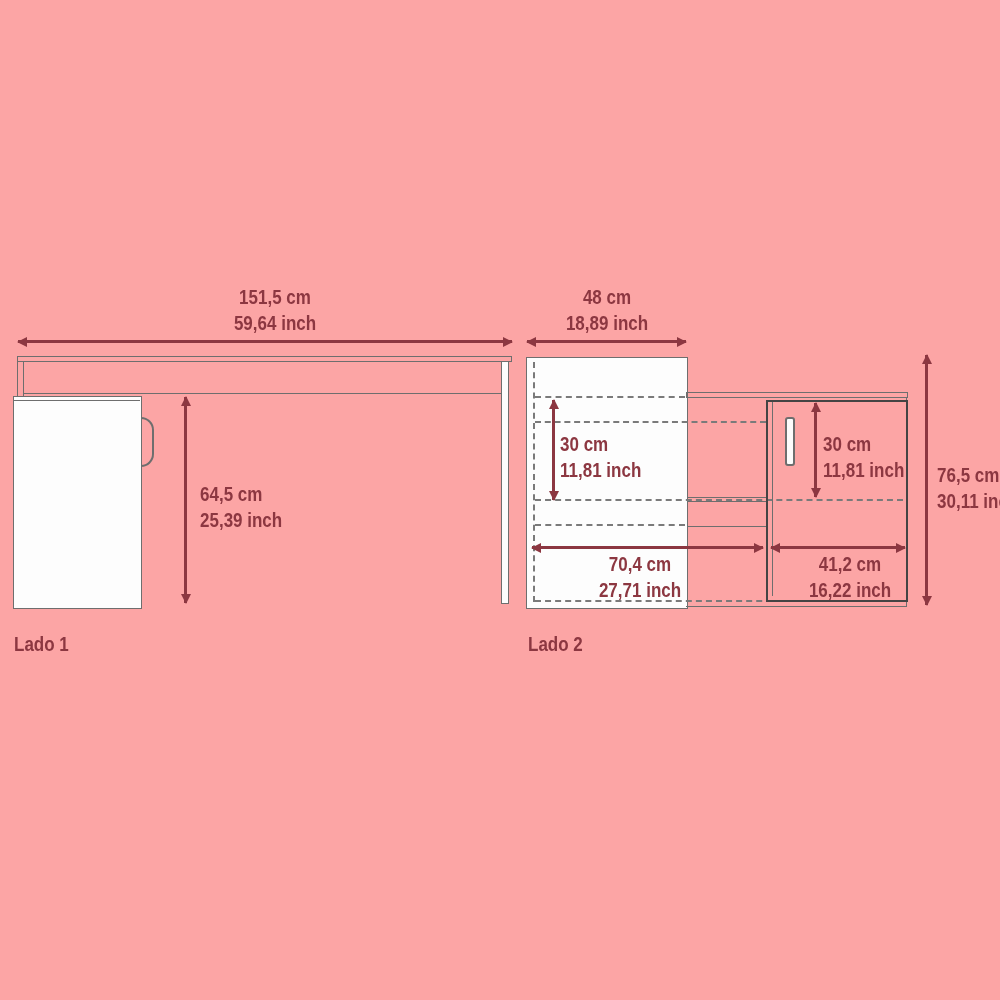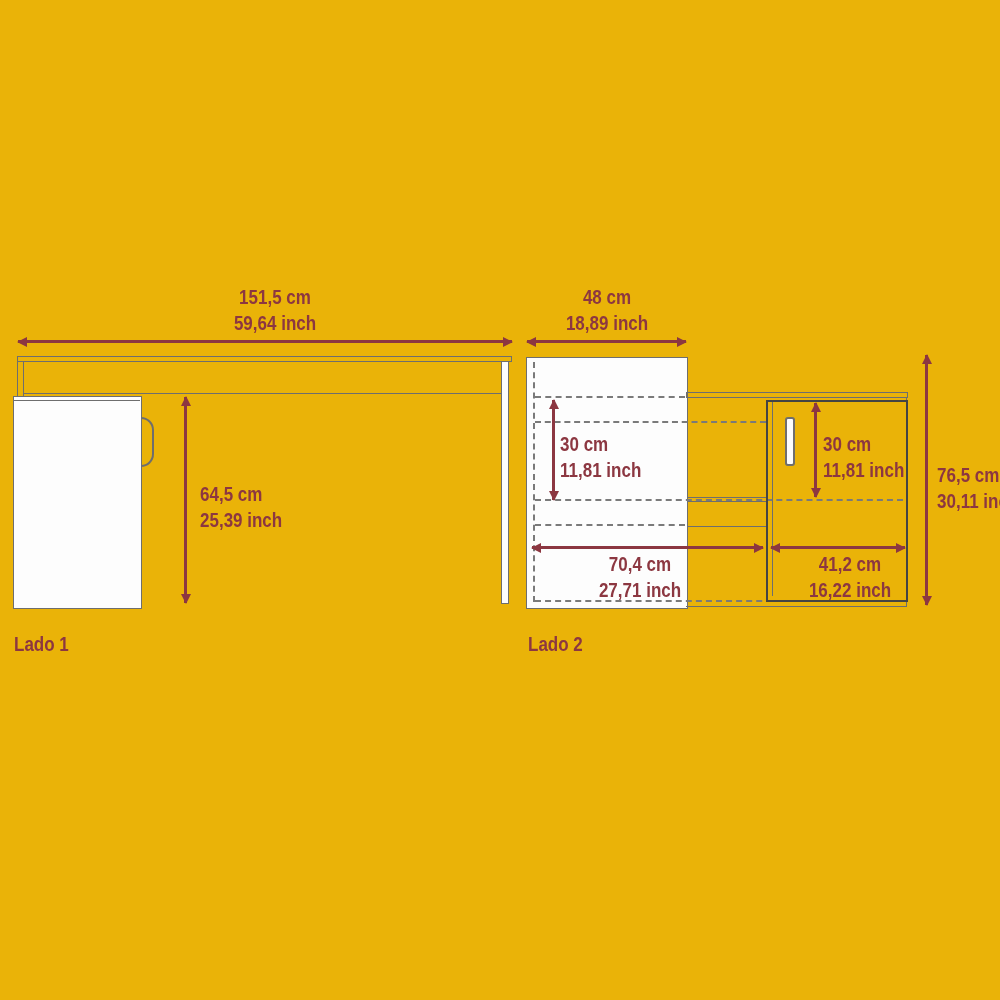--- a/index.html
+++ b/index.html
@@ -37,7 +37,7 @@
 </head>
 <body style="background: rgb(253, 253, 253);">
 
-<div class="canvas" style="--dim: #8c3741; --ln: #6e6e6e; --lnd: #444444; background: #eab308;">
+<div class="canvas" style="--dim: #8c3741; --ln: #6e6e6e; --lnd: #444444; background: #fca5a5;">
 
   <div>
 

